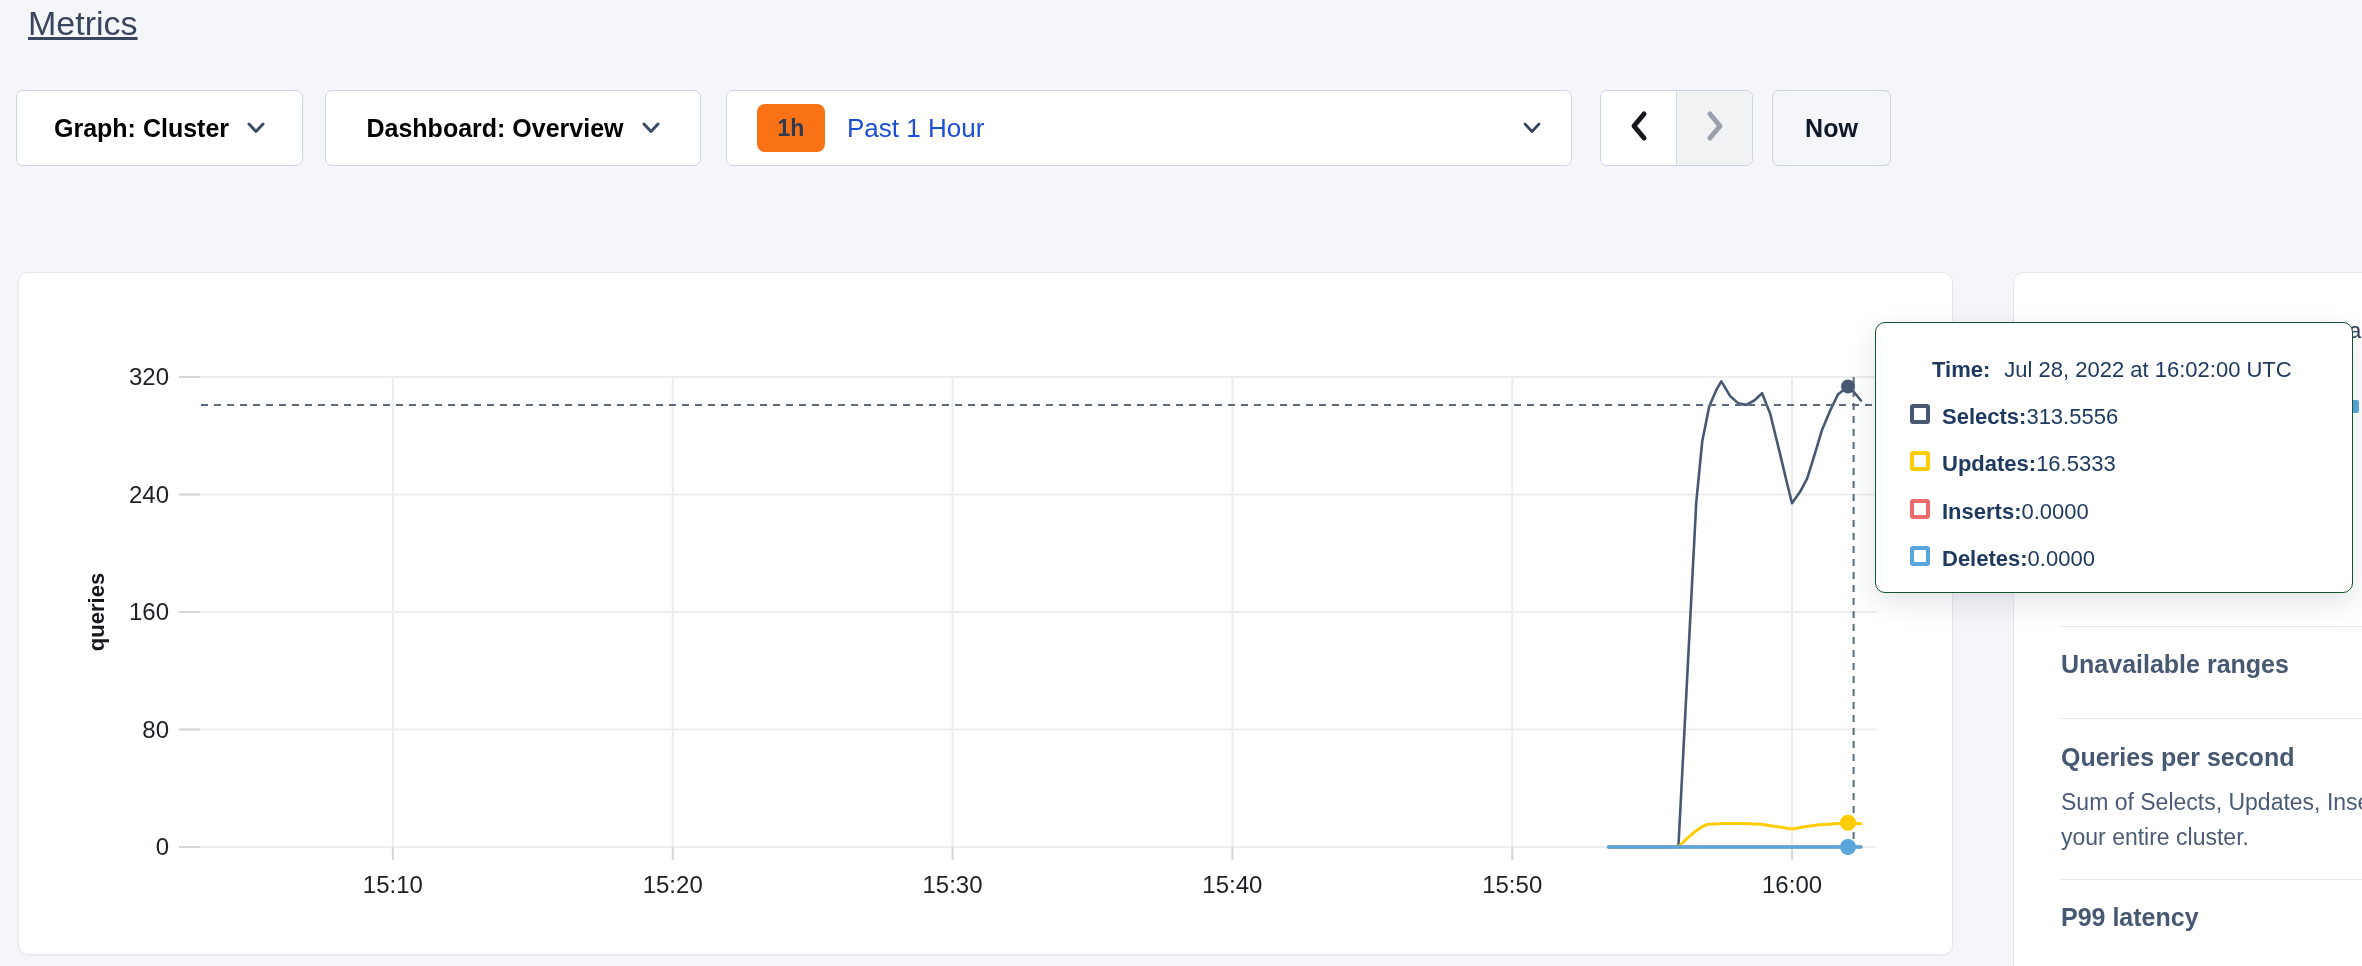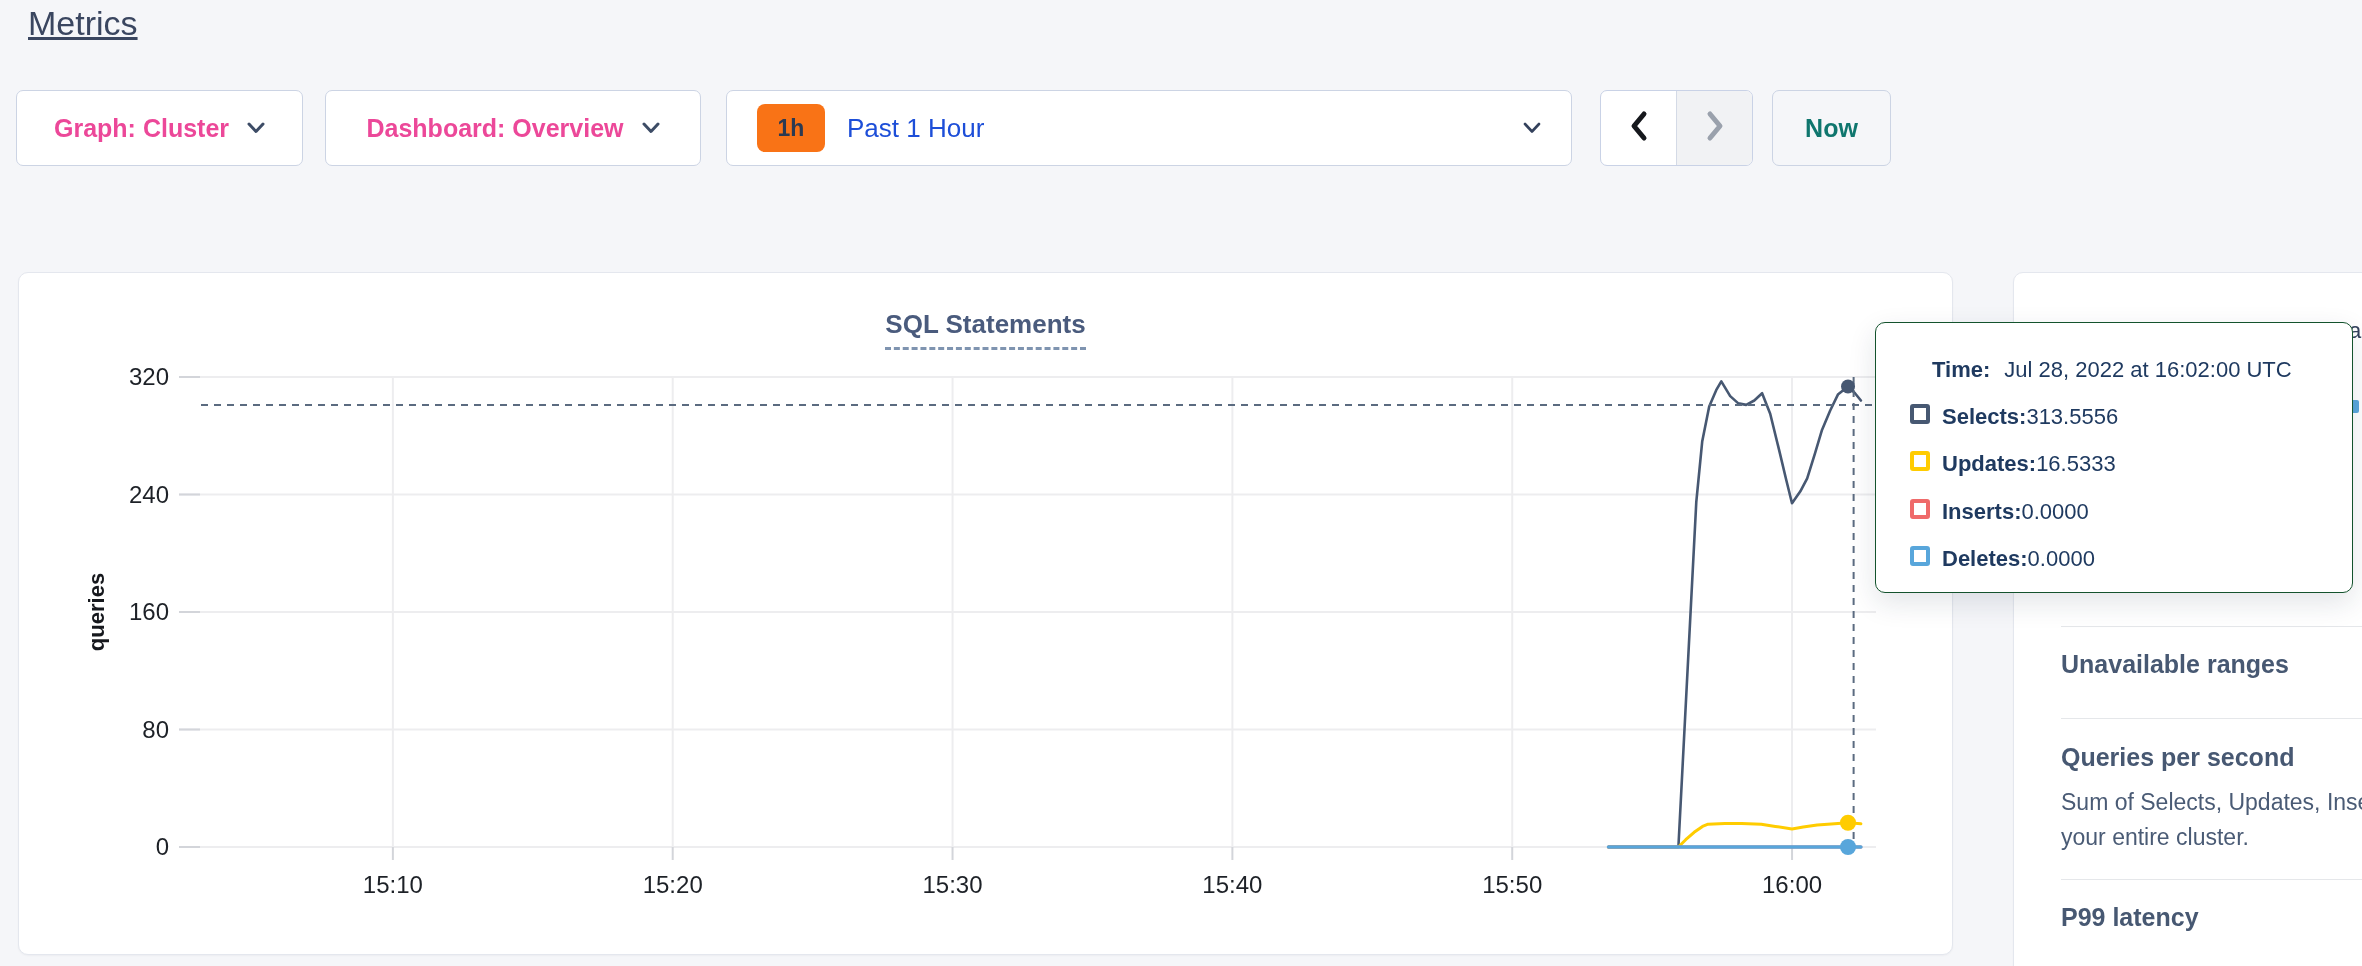--- a/index.html
+++ b/index.html
@@ -12,7 +12,7 @@
   
   .ctl{position:absolute;top:90px;height:76px;box-sizing:border-box;background:#fff;
        border:1px solid #ccd4e4;border-radius:7px;display:flex;align-items:center;cursor:pointer;}
-  .dd-label{font-size:25px;font-weight:700;color:#ec4899;white-space:nowrap;}
+  .dd-label{font-size:25px;font-weight:700;color:#000000;white-space:nowrap;}
   .dd-chevron{margin-left:18px;display:flex;align-items:center;}
   .ctl-graph{left:16px;width:287px;justify-content:center;}
   .ctl-dashboard{left:325px;width:376px;justify-content:center;}

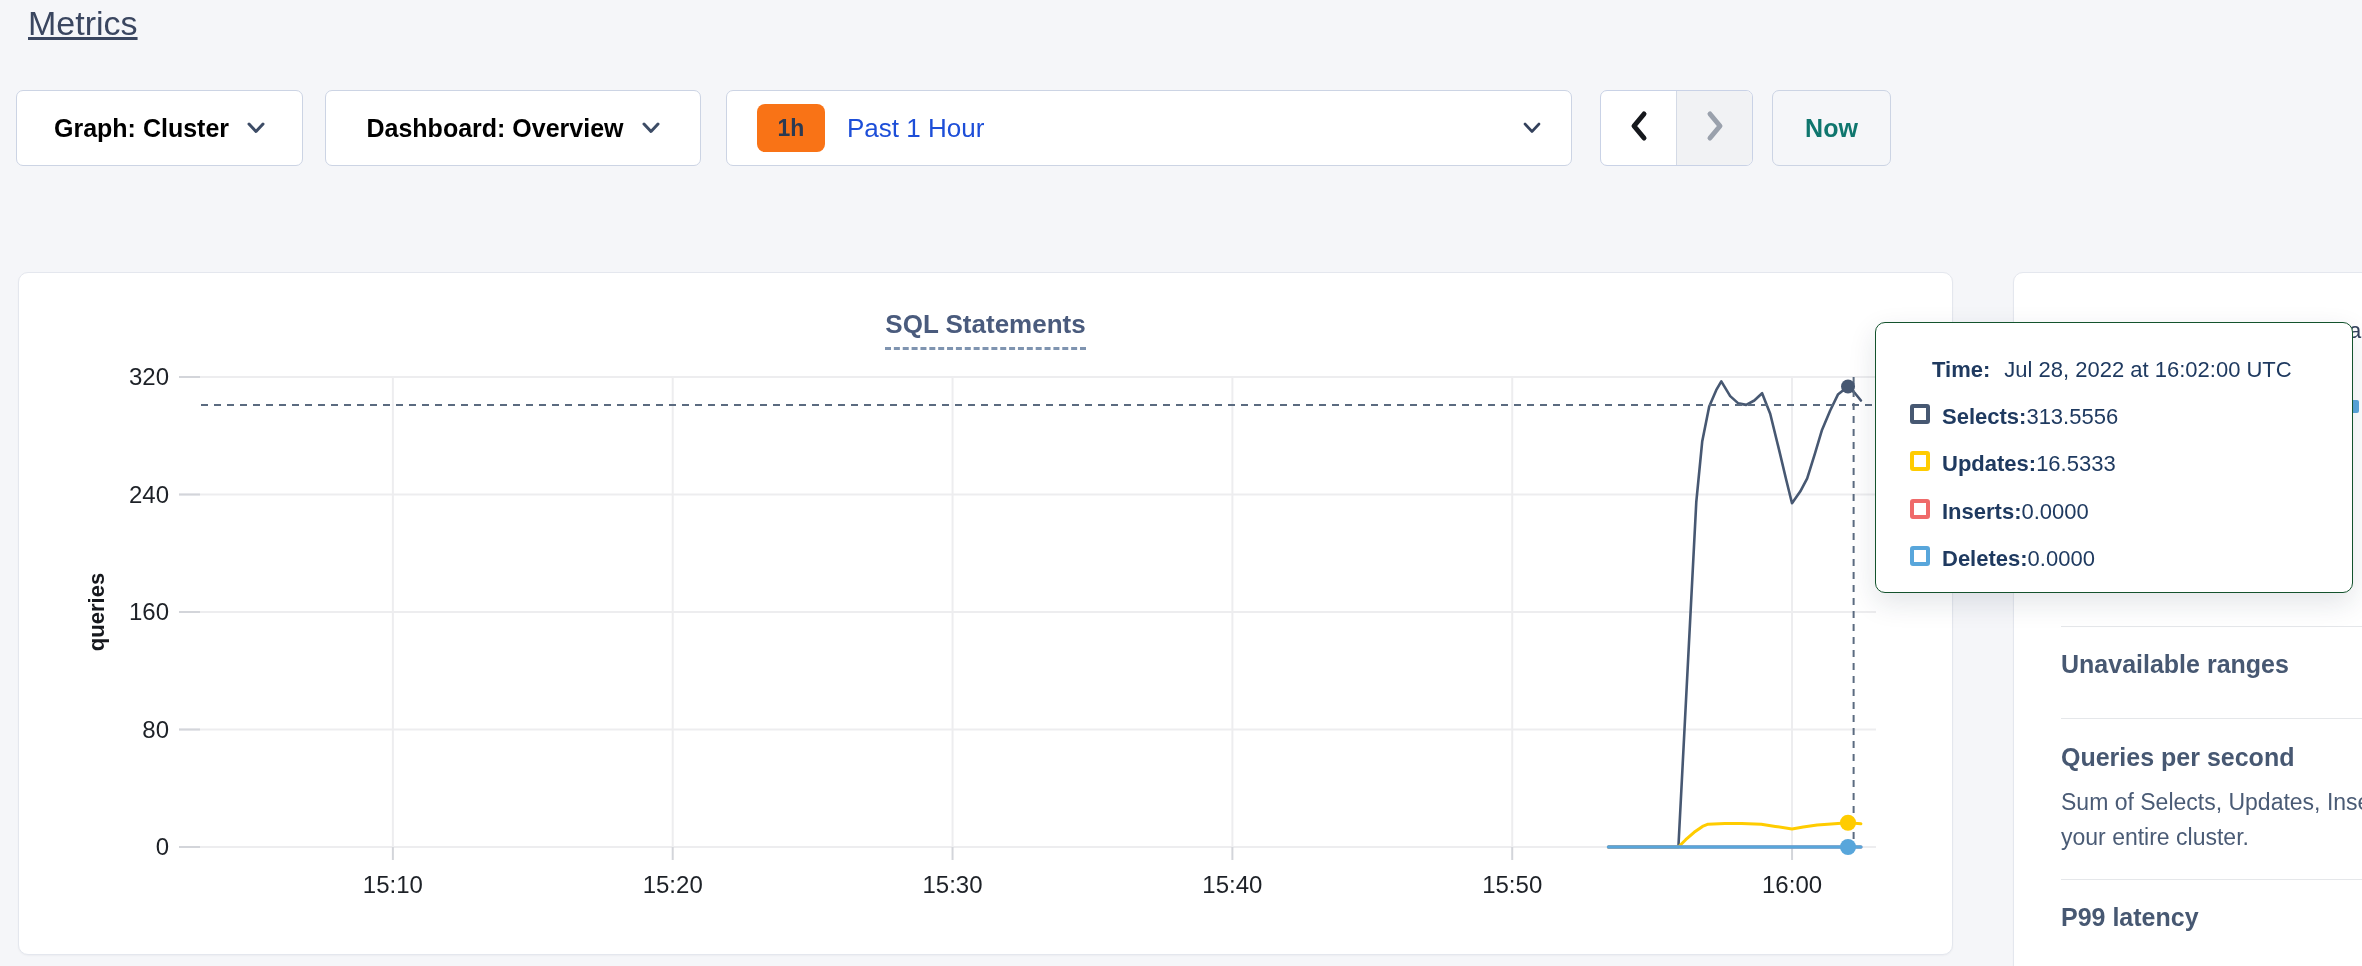--- a/index.html
+++ b/index.html
@@ -25,7 +25,7 @@
   .arrow-btn{flex:1;display:flex;align-items:center;justify-content:center;cursor:pointer;}
   .arrow-btn.next{background:#f1f2f4;border-left:1px solid #d4dae6;cursor:default;}
   .ctl-now{left:1772px;width:119px;background:transparent;justify-content:center;cursor:default;}
-  .now-label{font-size:25px;font-weight:600;color:#0f766e;}
+  .now-label{font-size:25px;font-weight:600;color:#0f172a;}
   
   .card{position:absolute;background:#fff;border:1px solid #e4e7ee;border-radius:10px;
         box-shadow:0 1px 2px rgba(20,30,50,.04);box-sizing:border-box;}

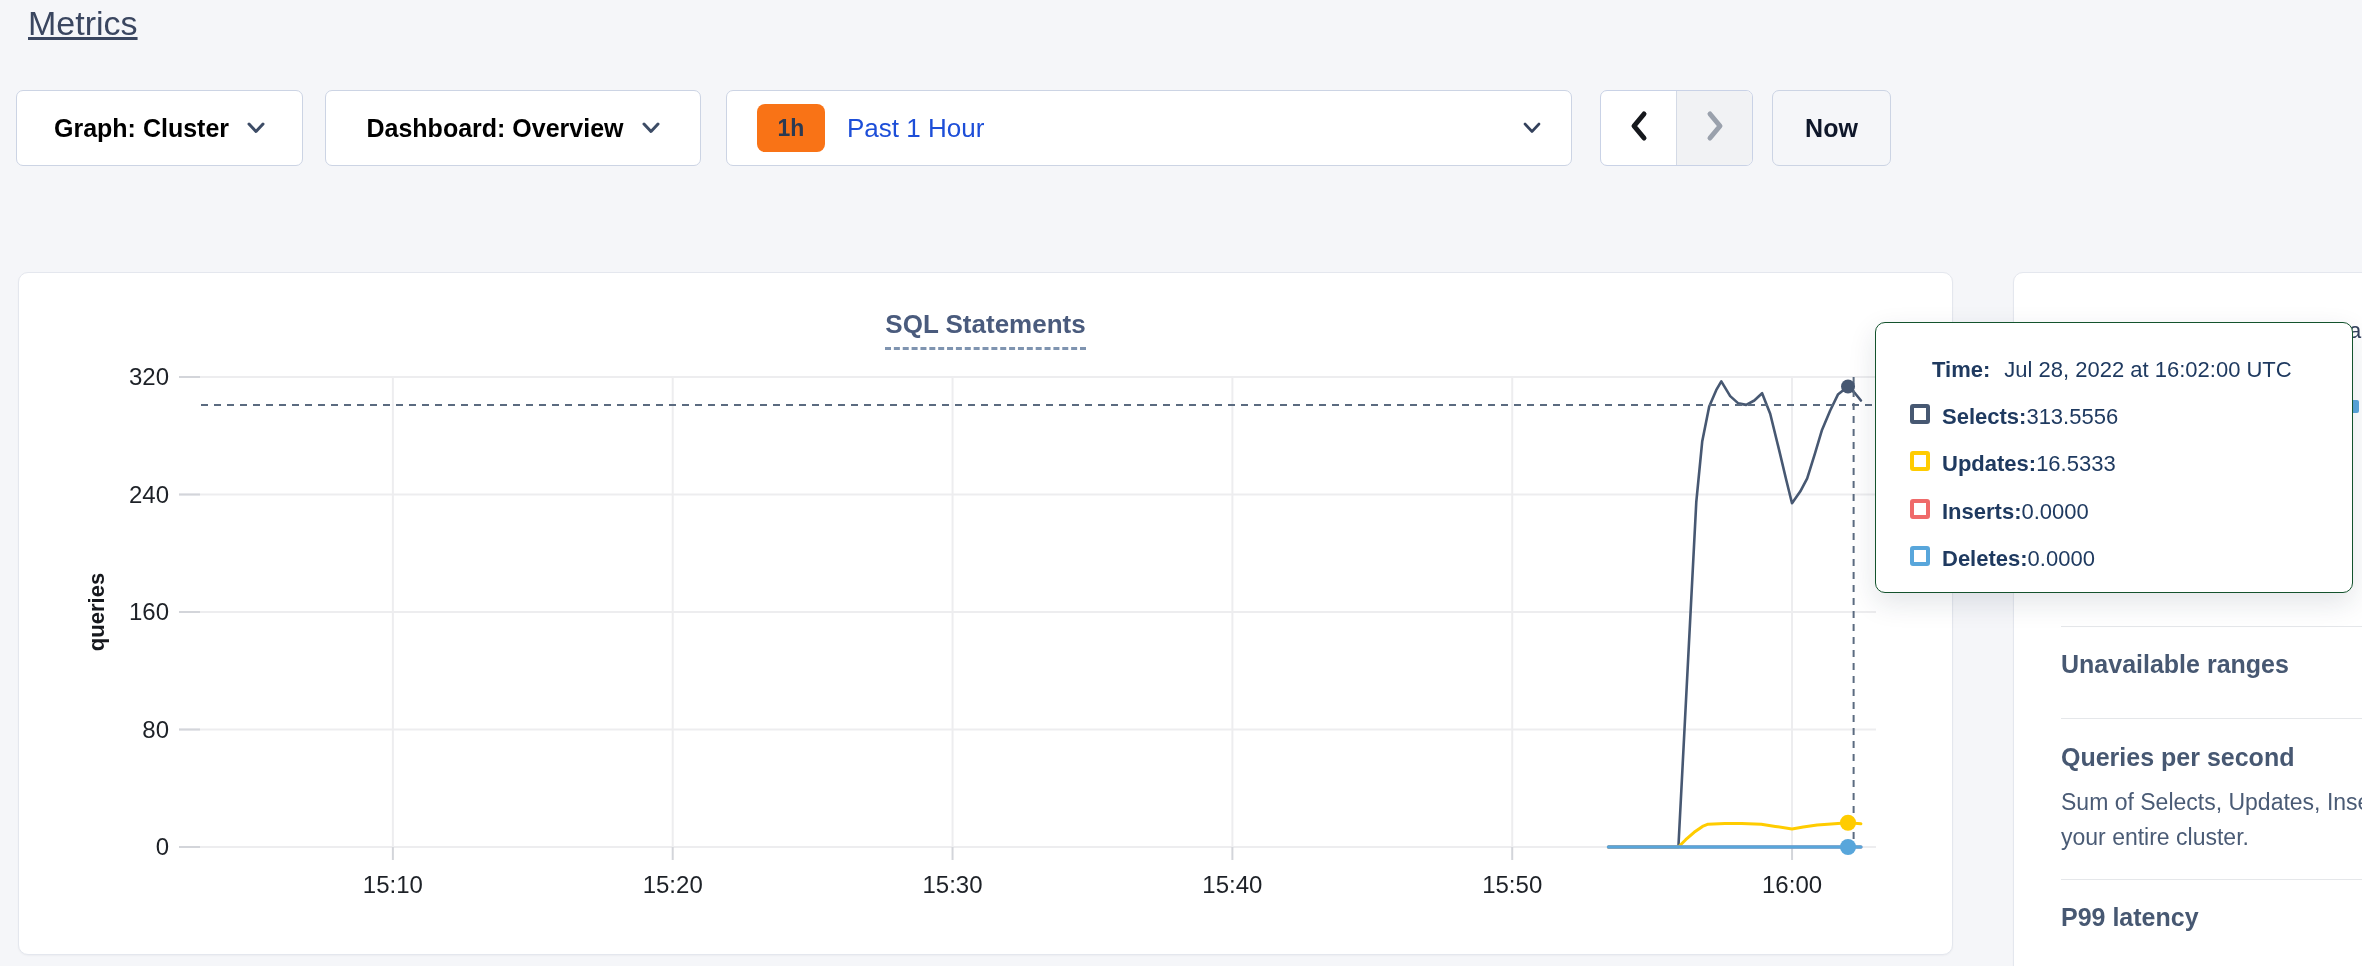--- a/index.html
+++ b/index.html
@@ -114,9 +114,6 @@
 </div>
 
 <div class="card chart-card">
-  <div class="chart-title-wrap">
-    <span class="chart-title">SQL Statements</span>
-  </div>
   <div class="y-axis-label">queries</div>
   <svg id="plot" class="plot-svg" width="1933" height="681" viewBox="0 0 1933 681">
       <line x1="160" y1="574" x2="1857" y2="574" stroke="#ededef" stroke-width="2"></line>

